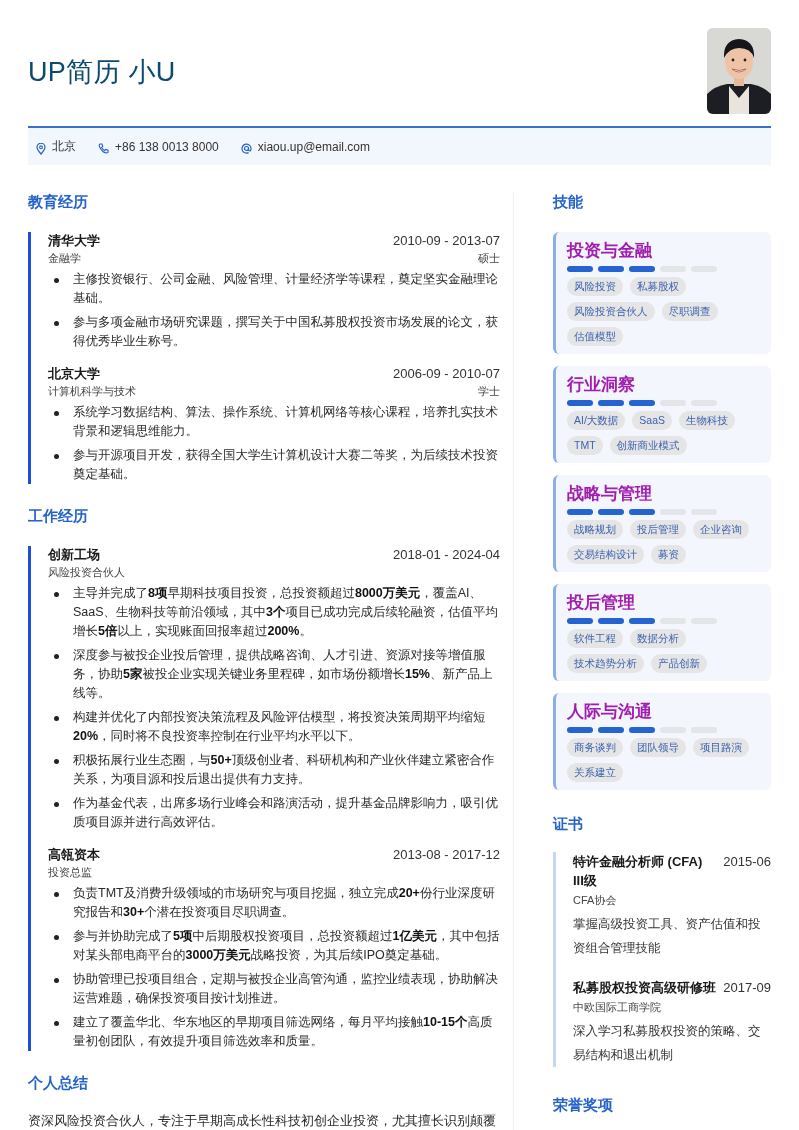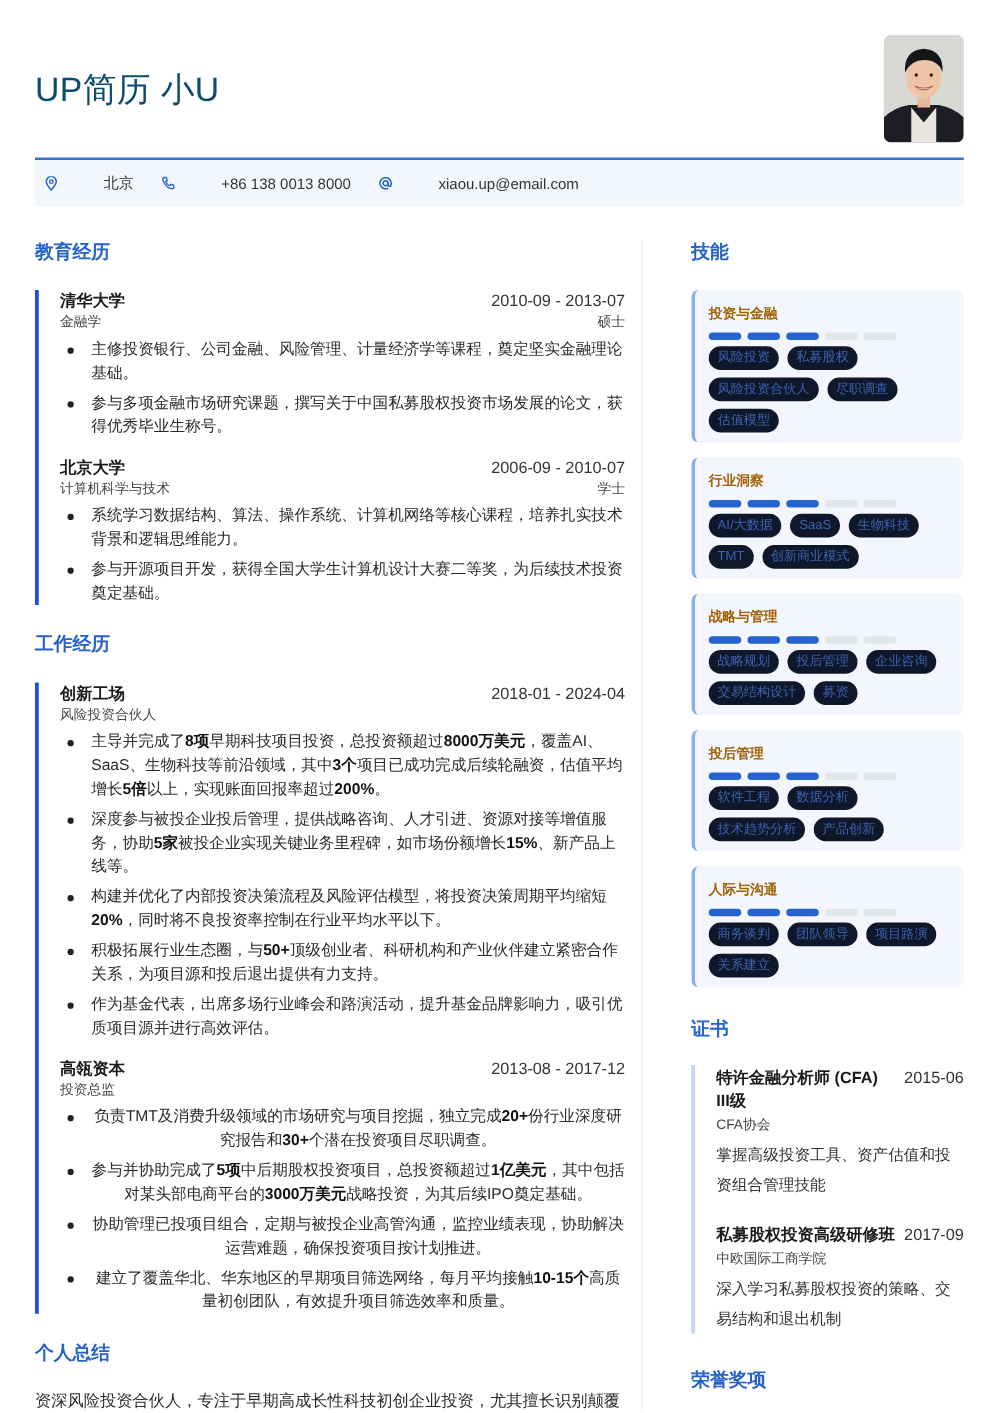--- a/index.html
+++ b/index.html
@@ -12,7 +12,7 @@
 
   .rule { position: absolute; left: 28px; top: 126px; width: 743px; height: 2px; background: #3a6fcf; }
   .contact { position: absolute; left: 28px; top: 128px; width: 743px; height: 37px; background: #f2f6fd; display: flex; align-items: center; padding-left: 8px; font-size: 12px; color: #333; }
-  .contact-item { display: flex; align-items: center; margin-right: 22px; gap: 31px; }
+  .contact-item { display: flex; align-items: flex-end; margin-right: 22px; }
   .contact-item svg { margin-right: 6px; }
 
   .vdivider { position: absolute; left: 513px; top: 192px; width: 1px; height: 938px; background: #eef0f4; }

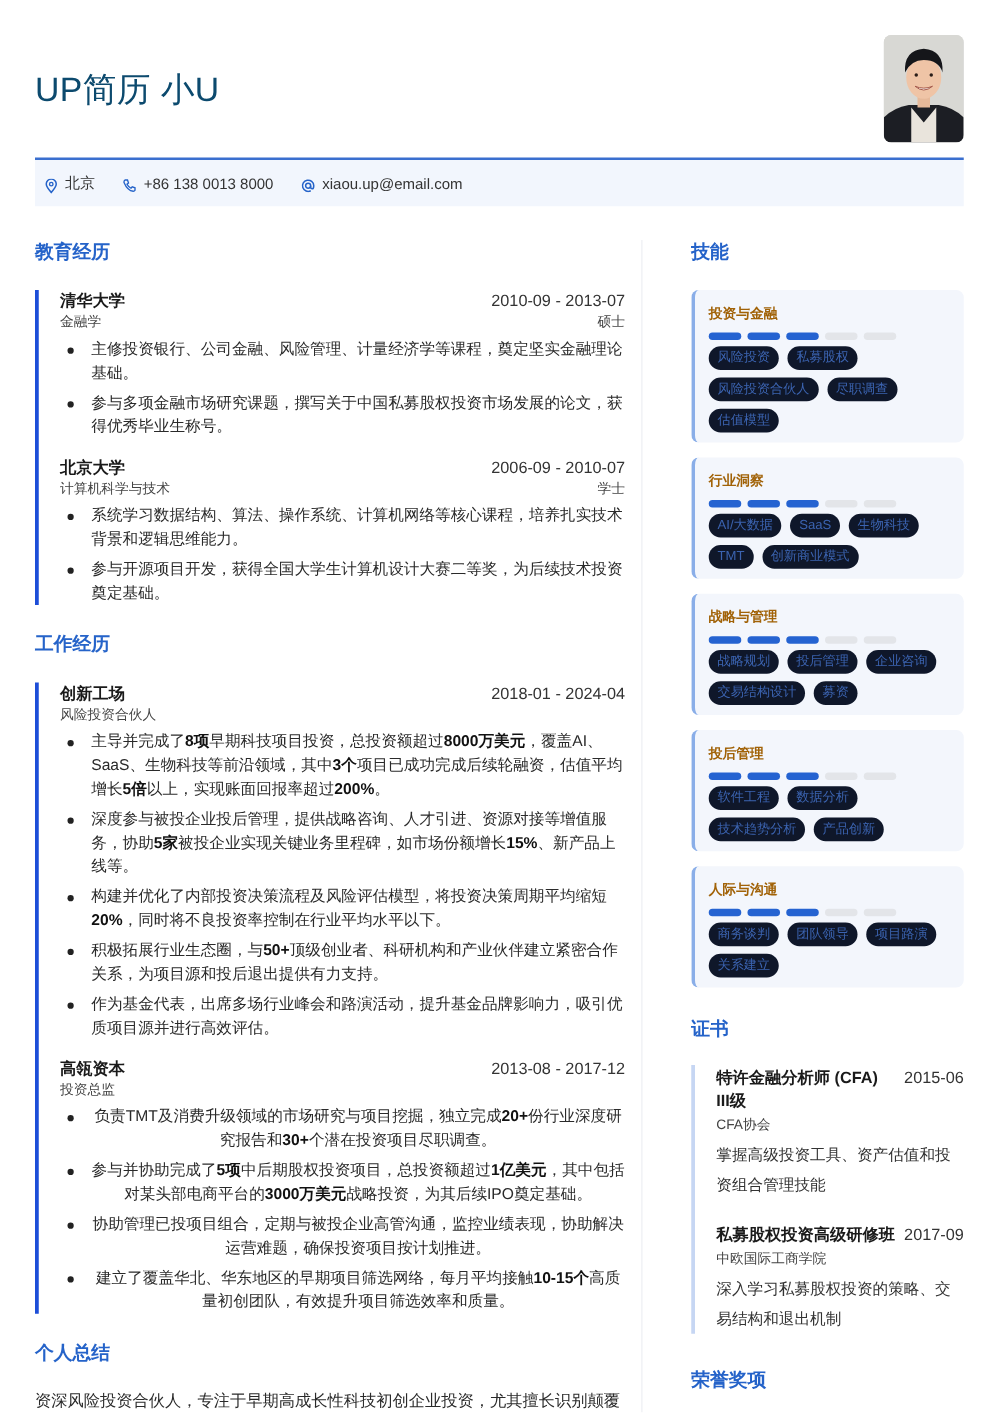--- a/index.html
+++ b/index.html
@@ -35,7 +35,7 @@
   .right { position: absolute; left: 553px; top: 190px; width: 218px; }
   .skill-card { margin-top: 12px; background: #f3f6fc; border-left: 3px solid #8aaee8; border-radius: 6px; padding: 10px 10px 8px 11px; }
   .skill-card:first-of-type { margin-top: 18px; }
-  .skill-name { font-size: 11px; font-weight: 700; color: #a16207; line-height: 18px; }
+  .skill-name { font-size: 17px; font-weight: 700; color: #a21caf; line-height: 18px; }
   .level { display: flex; gap: 5px; margin-top: 6px; }
   .level span { width: 26px; height: 6px; border-radius: 3px; background: #e3e5e9; }
   .level span.on { background: #2563d1; }

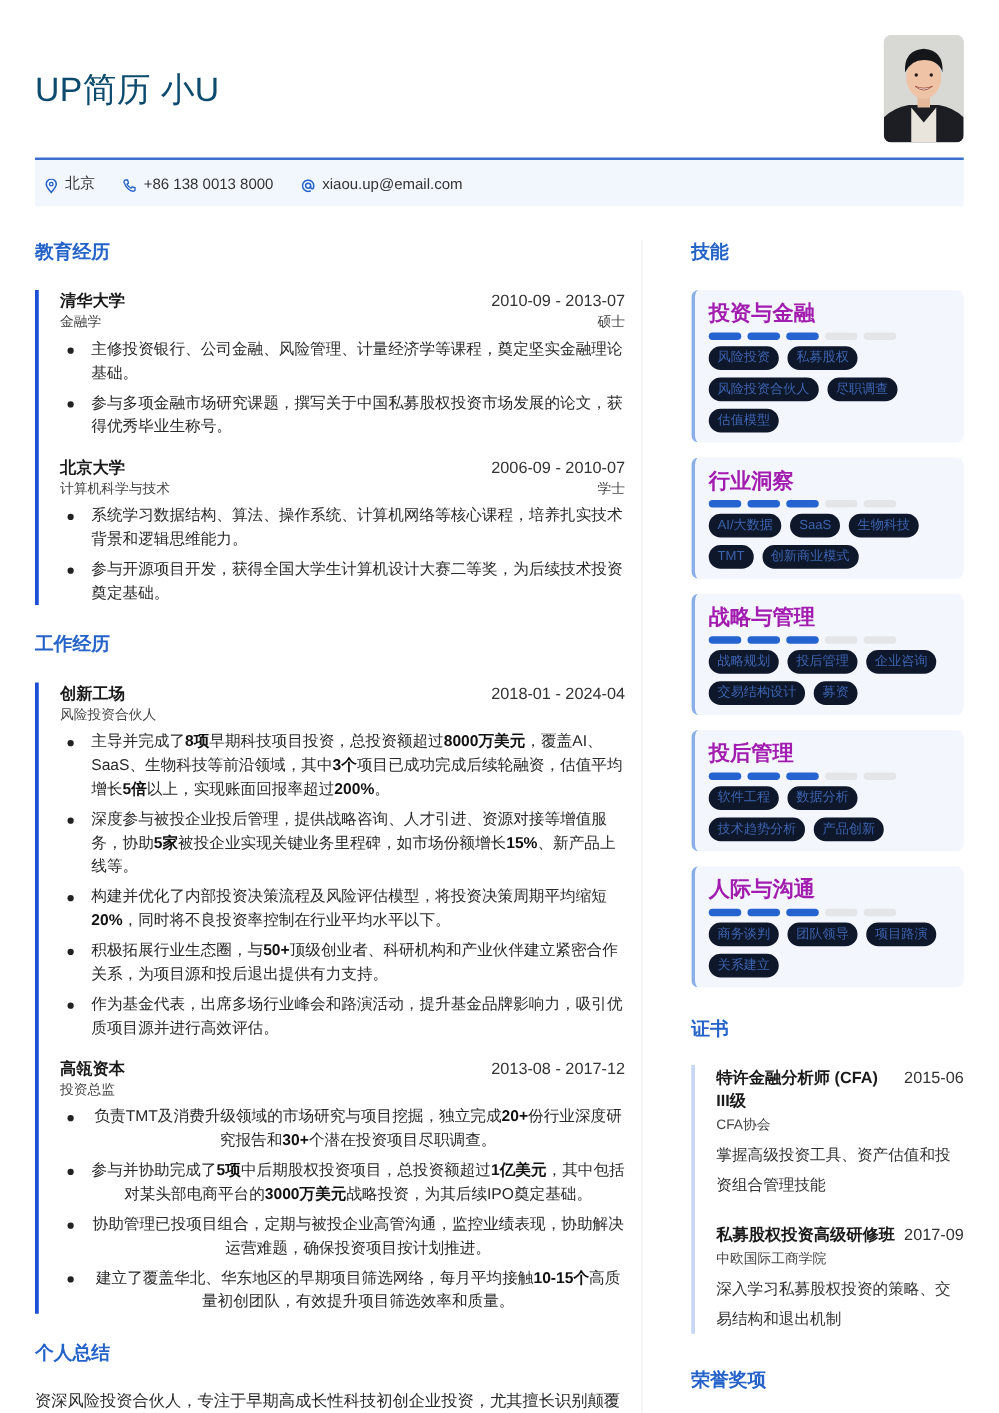--- a/index.html
+++ b/index.html
@@ -40,7 +40,7 @@
   .level span { width: 26px; height: 6px; border-radius: 3px; background: #e3e5e9; }
   .level span.on { background: #2563d1; }
   .tags { display: flex; flex-wrap: wrap; gap: 6px 7px; margin-top: 5px; }
-  .tag { font-size: 10.5px; color: #3b63b0; background: #0f172a; border-radius: 10px; padding: 3px 7px; line-height: 13px; }
+  .tag { font-size: 10.5px; color: #3b63b0; background: #e5e5e5; border-radius: 10px; padding: 3px 7px; line-height: 13px; }
 
   .cert-list { margin-top: 16px; border-left: 3px solid #c6d6f3; padding-left: 17px; }
   .cert { margin-bottom: 8px; }

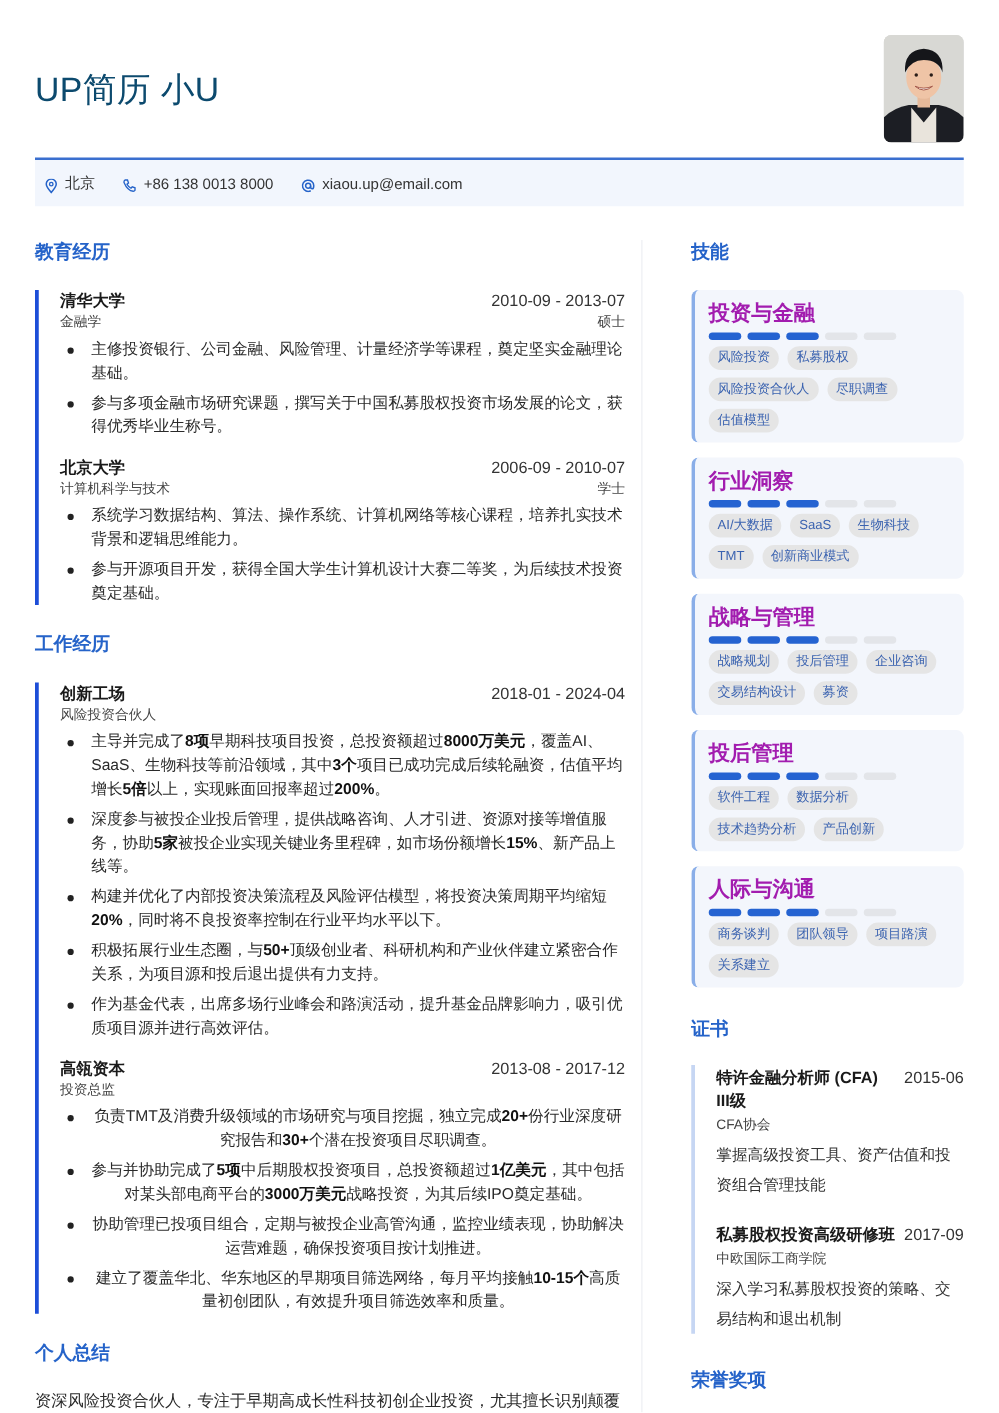--- a/index.html
+++ b/index.html
@@ -149,7 +149,7 @@
         <li>作为基金代表，出席多场行业峰会和路演活动，提升基金品牌影响力，吸引优质项目源并进行高效评估。</li>
       </ul>
     </div>
-    <div class="entry" style="margin-top:14px;margin-bottom:0;text-align:center;">
+    <div class="entry" style="margin-top:14px;margin-bottom:0;">
       <div class="entry-head">
         <span class="entry-title">高瓴资本</span>
         <span class="entry-date">2013-08 - 2017-12</span>

